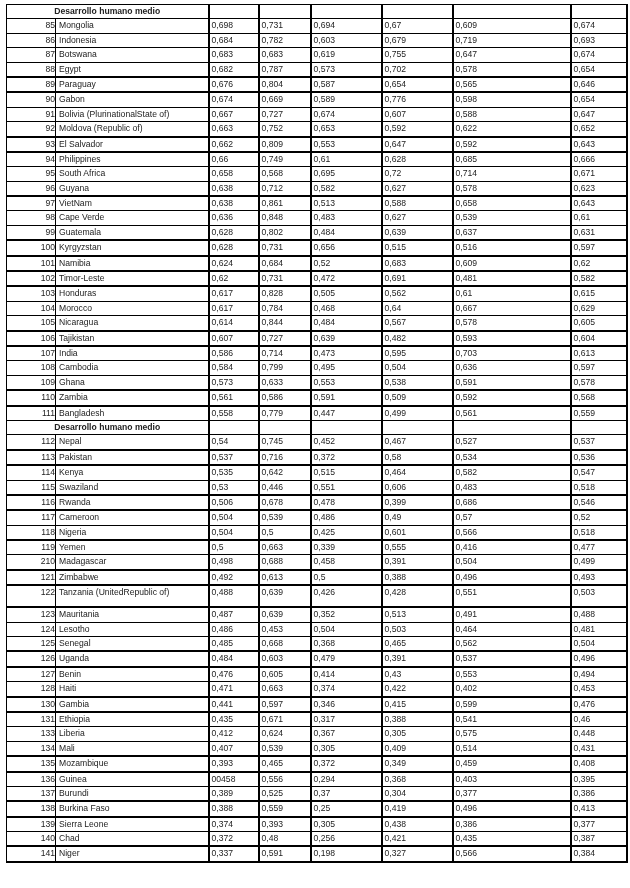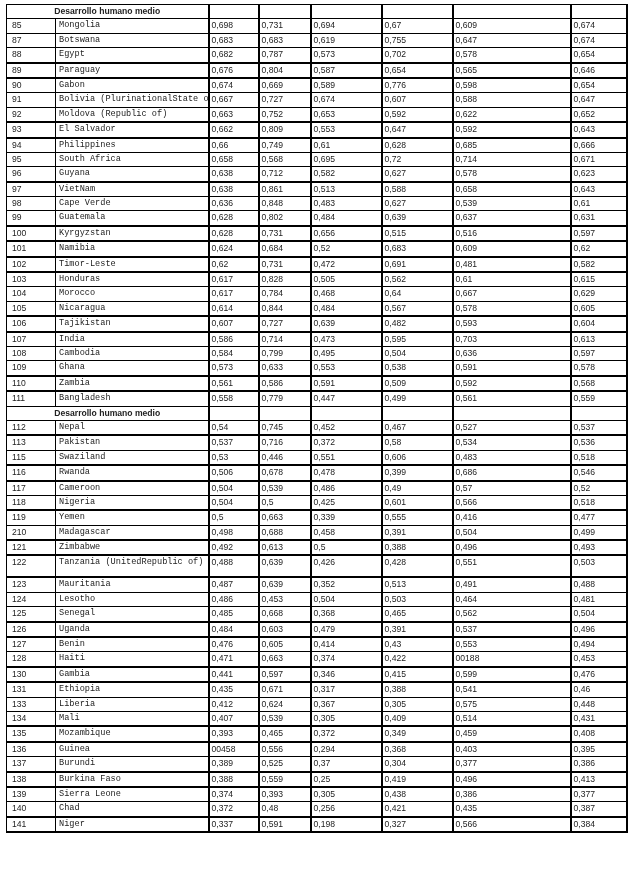--- a/index.html
+++ b/index.html
@@ -28,7 +28,7 @@
   tr.section td.title { text-align:center; padding-left:0;margin-left:39px; }
   tr.tall td { height:20px; }
   tr.endrow td { border-bottom:2px solid #000; }
-  td.rankcell { padding-left:5px; }
+  td.rankcell { padding-left:18px;text-align:right; }
   td.namecell { padding-left:3px;font-family:Liberation Mono, monospace; }
 </style>
 </head>

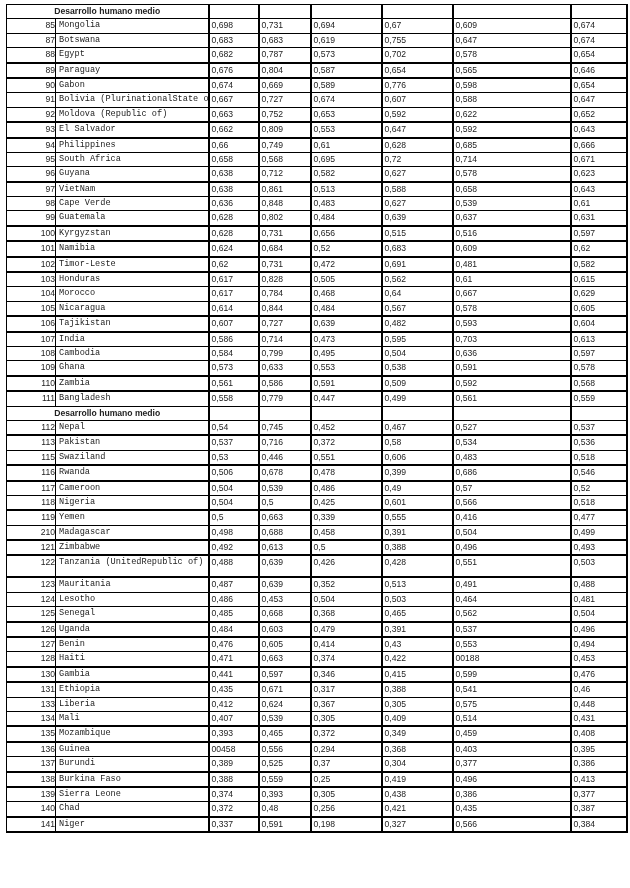--- a/index.html
+++ b/index.html
@@ -29,7 +29,7 @@
   tr.tall td { height:20px; }
   tr.endrow td { border-bottom:2px solid #000; }
   td.rankcell { padding-left:18px;text-align:right; }
-  td.namecell { padding-left:3px;font-family:Liberation Mono, monospace; }
+  td.namecell { padding-left:3px; }
 </style>
 </head>
 <body>

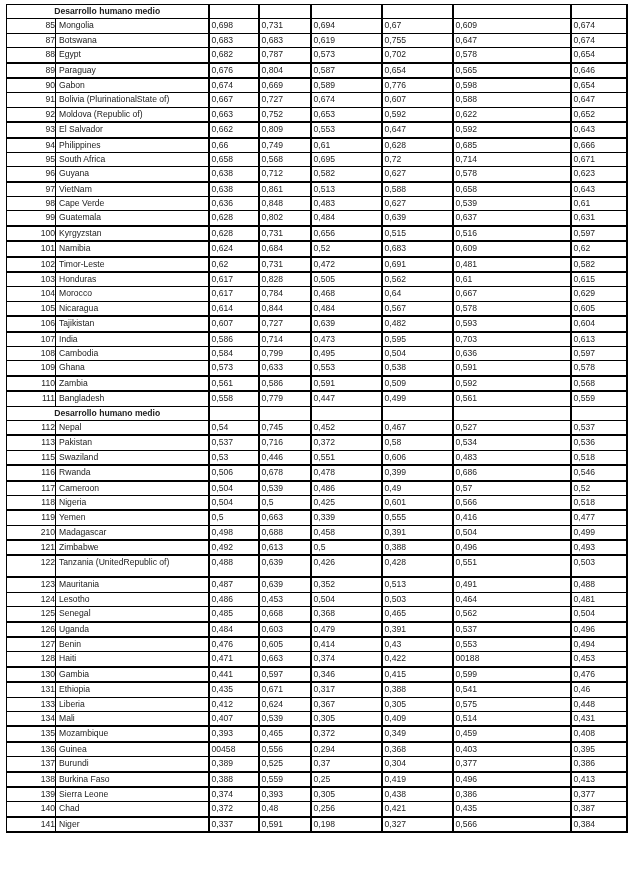--- a/index.html
+++ b/index.html
@@ -66,6 +66,16 @@
         <td class="num last">0,674</td>
       </tr>
       <tr class="">
+        <td class="rankcell">86</td>
+        <td class="namecell">Indonesia</td>
+        <td class="num">0,684</td>
+        <td class="num">0,782</td>
+        <td class="num">0,603</td>
+        <td class="num">0,679</td>
+        <td class="num">0,719</td>
+        <td class="num last">0,693</td>
+      </tr>
+      <tr class="">
         <td class="rankcell">87</td>
         <td class="namecell">Botswana</td>
         <td class="num">0,683</td>

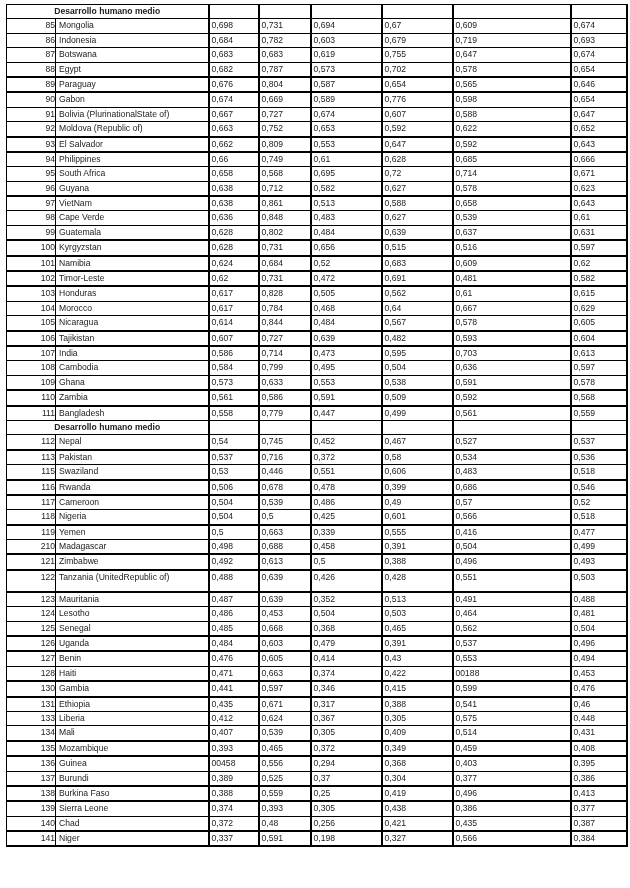--- a/index.html
+++ b/index.html
@@ -354,6 +354,16 @@
         <td class="num">0,534</td>
         <td class="num last">0,536</td>
       </tr>
+      <tr class="thick">
+        <td class="rankcell">114</td>
+        <td class="namecell">Kenya</td>
+        <td class="num">0,535</td>
+        <td class="num">0,642</td>
+        <td class="num">0,515</td>
+        <td class="num">0,464</td>
+        <td class="num">0,582</td>
+        <td class="num last">0,547</td>
+      </tr>
       <tr class="">
         <td class="rankcell">115</td>
         <td class="namecell">Swaziland</td>

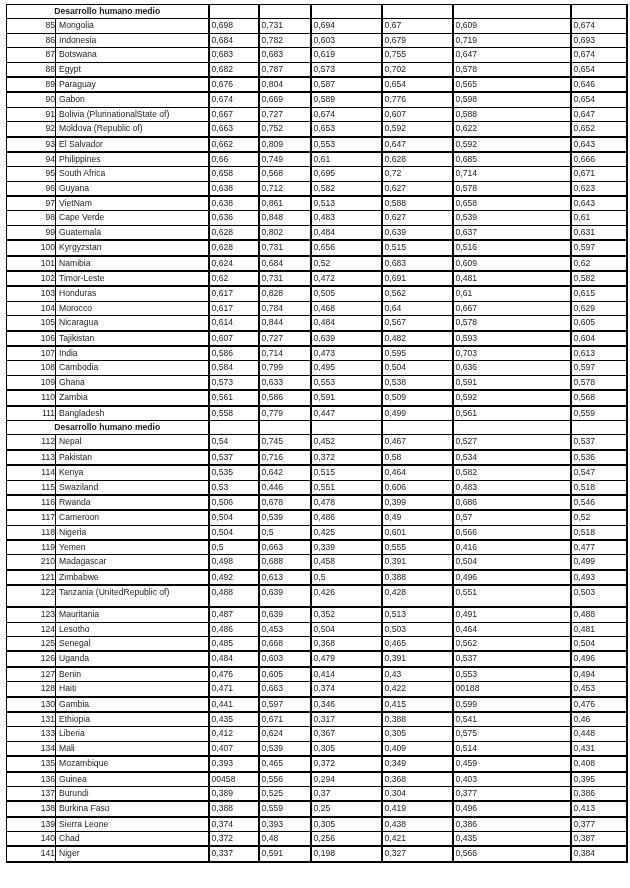--- a/index.html
+++ b/index.html
@@ -501,7 +501,7 @@
         <td class="num">0,663</td>
         <td class="num">0,374</td>
         <td class="num">0,422</td>
-        <td class="num">00188</td>
+        <td class="num">0,402</td>
         <td class="num last">0,453</td>
       </tr>
       <tr class="thick">

